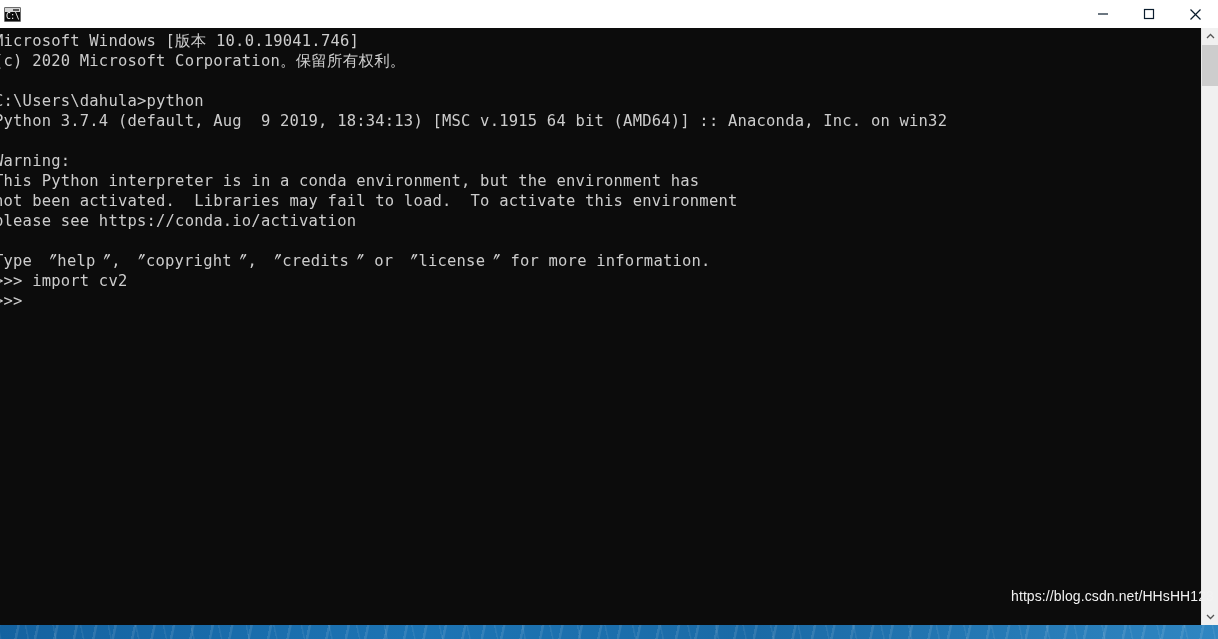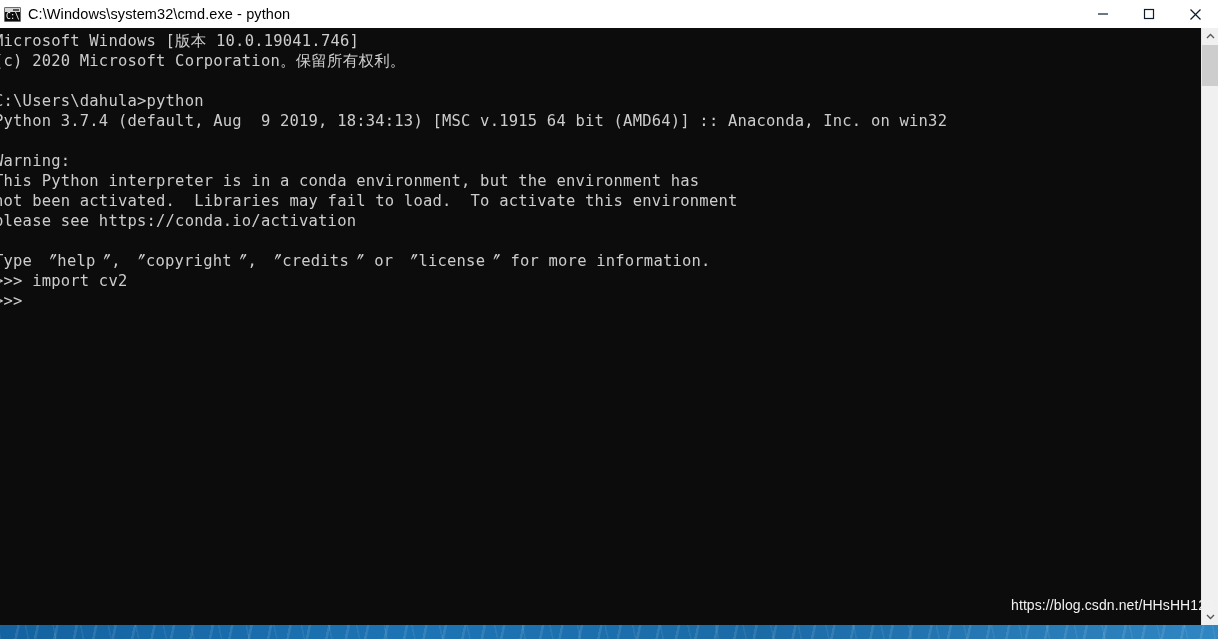--- a/index.html
+++ b/index.html
@@ -207,7 +207,6 @@
       <div class="bar"></div>
       <div class="glyph">C:\</div>
     </div>
-    <div id="title-text">C:\Windows\system32\cmd.exe - python</div>
 
     <div id="window-controls">
       <div class="winbtn">

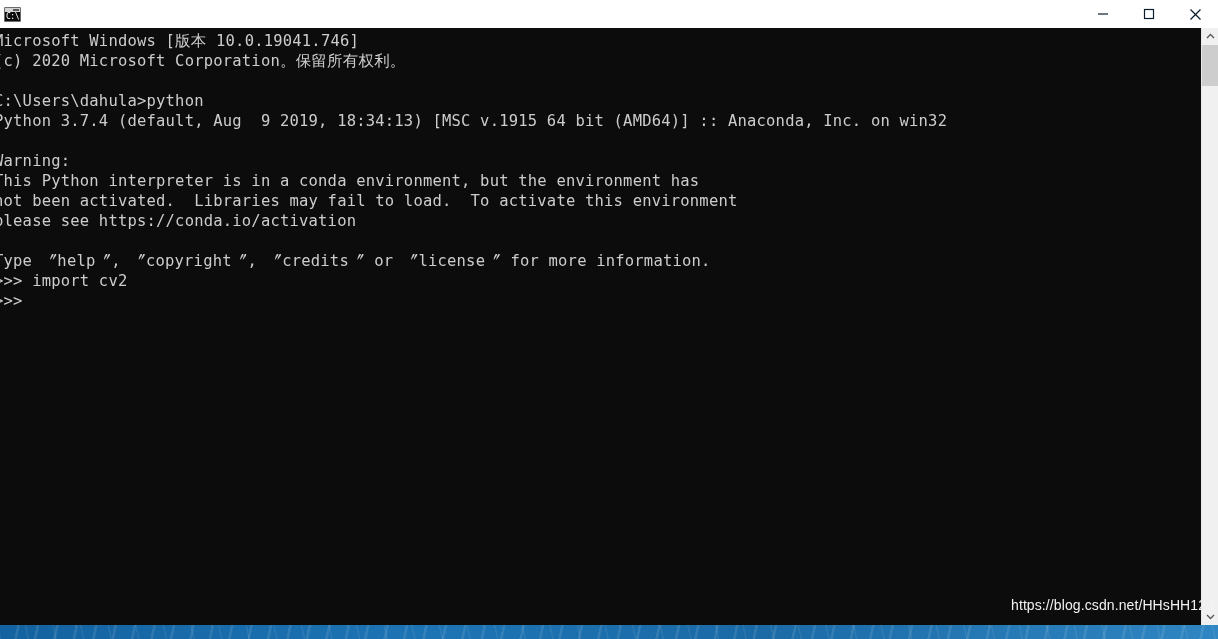--- a/index.html
+++ b/index.html
@@ -184,7 +184,7 @@
   #watermark {
     position: absolute;
     right: 4px;
-    bottom: 12px;
+    bottom: 21px;
     font-family: "Liberation Sans", sans-serif;
     font-size: 14px;
     color: #f2f2f2;

